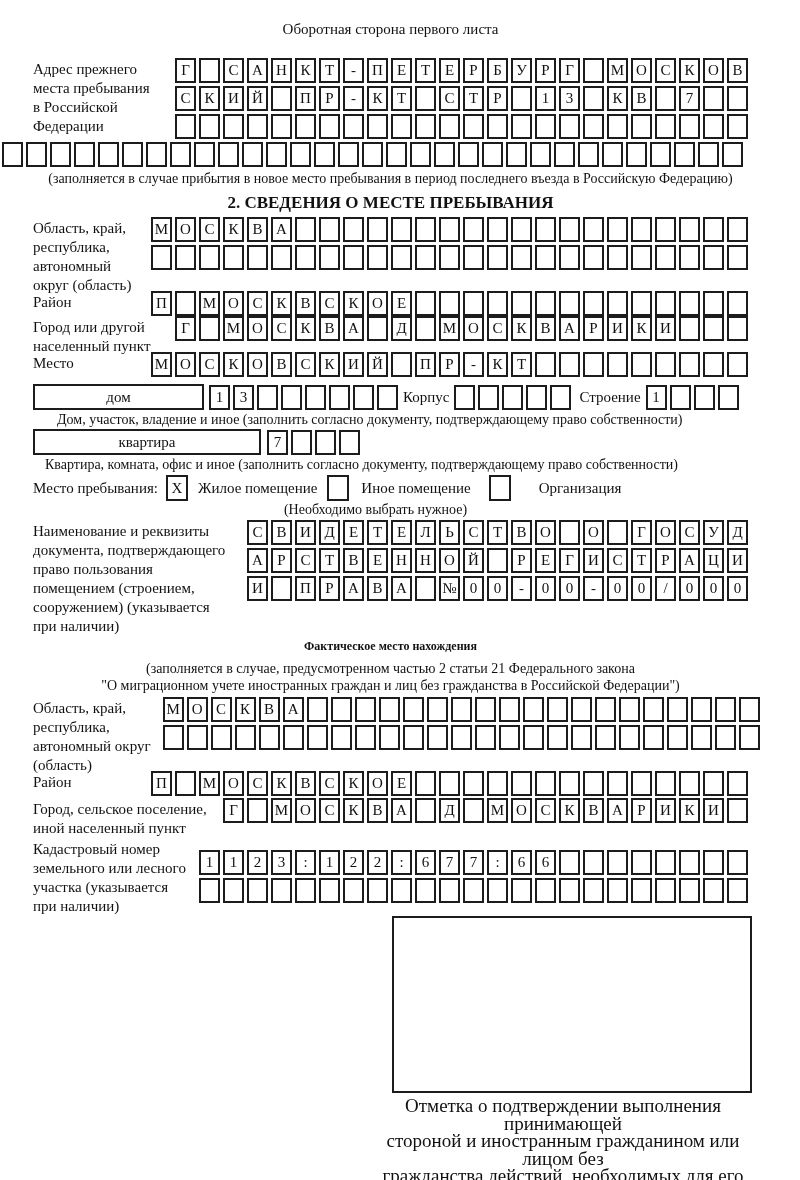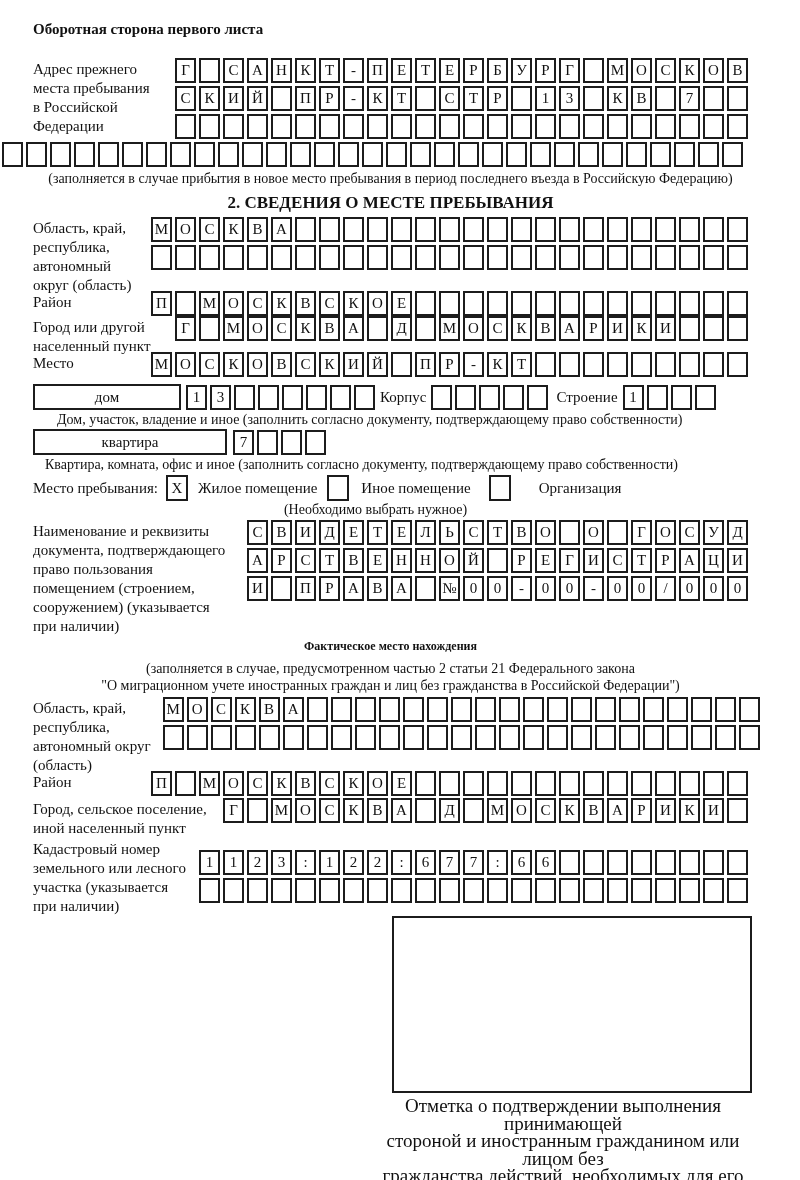--- a/index.html
+++ b/index.html
@@ -13,7 +13,7 @@
     padding:20px 52px 0 33px;
     overflow:hidden;
   }
-  .hdr{text-align:left;line-height:18px;font-weight:bold;}
+  .hdr{text-align:center;line-height:18px;}
   .band{display:flex;align-items:flex-start;gap:12px;}
   .band-label{white-space:pre-line;line-height:19px;flex:0 0 auto;padding-top:2px;}
   .band-rows{margin-left:auto;display:flex;flex-direction:column;gap:3px;align-items:flex-end;}

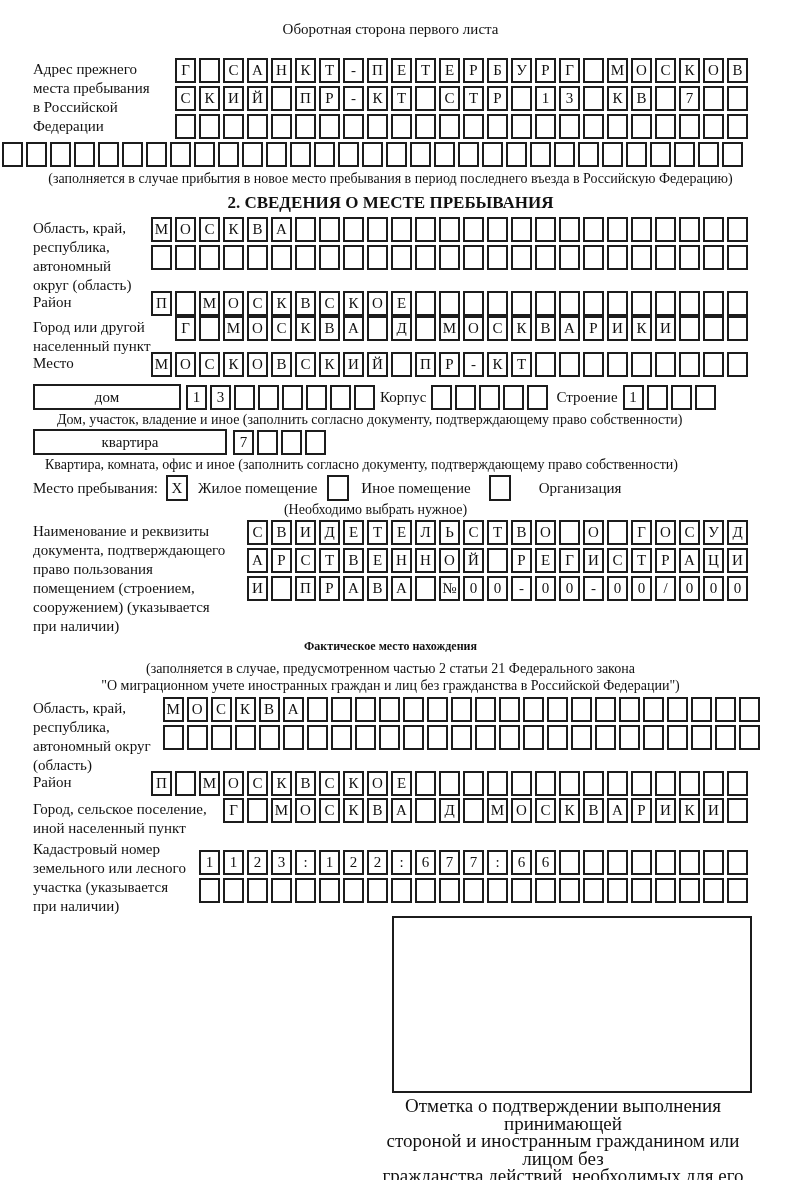--- a/index.html
+++ b/index.html
@@ -346,7 +346,7 @@
   </div>
 
   <div class="houserow mt7">
-    <div class="widebox" style="width:148px">дом</div>
+    <div class="widebox" style="width:171px">дом</div>
     <div class="cellrow" style="margin-left:5px">
         <div class="cell">1</div>
         <div class="cell">3</div>

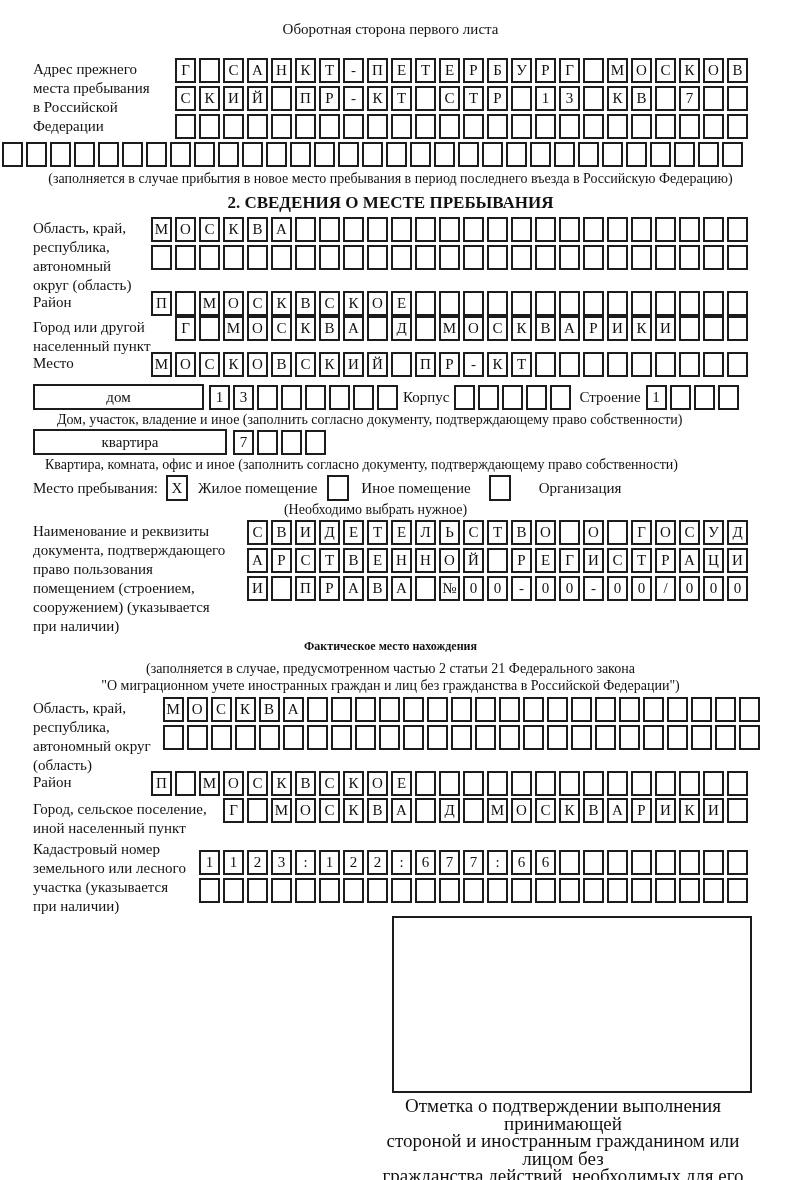--- a/index.html
+++ b/index.html
@@ -376,7 +376,7 @@
   <div class="note mt1" style="text-align:left;margin-left:24px">Дом, участок, владение и иное (заполнить согласно документу, подтверждающему право собственности)</div>
 
   <div class="houserow mt1">
-    <div class="widebox" style="width:194px">квартира</div>
+    <div class="widebox" style="width:228px">квартира</div>
     <div class="cellrow" style="margin-left:6px">
         <div class="cell">7</div>
         <div class="cell"></div>

